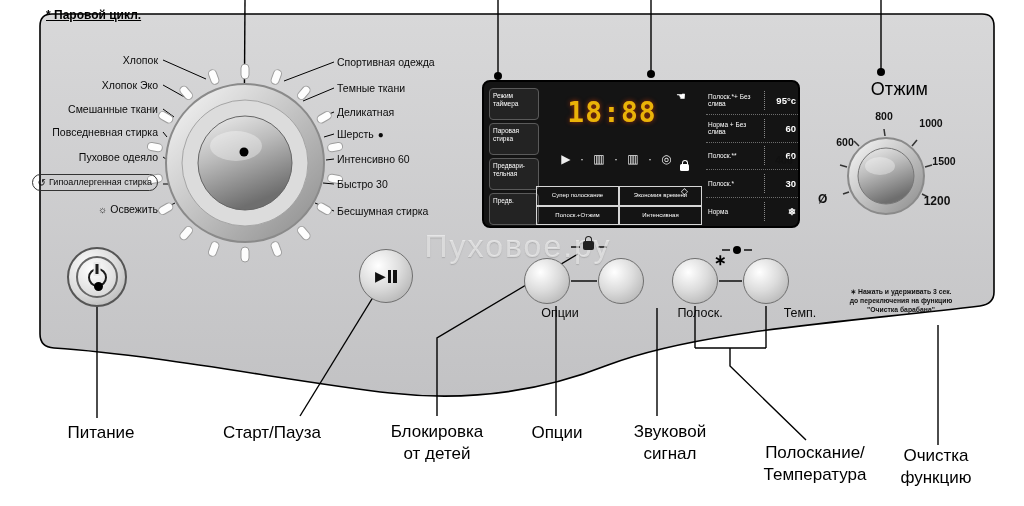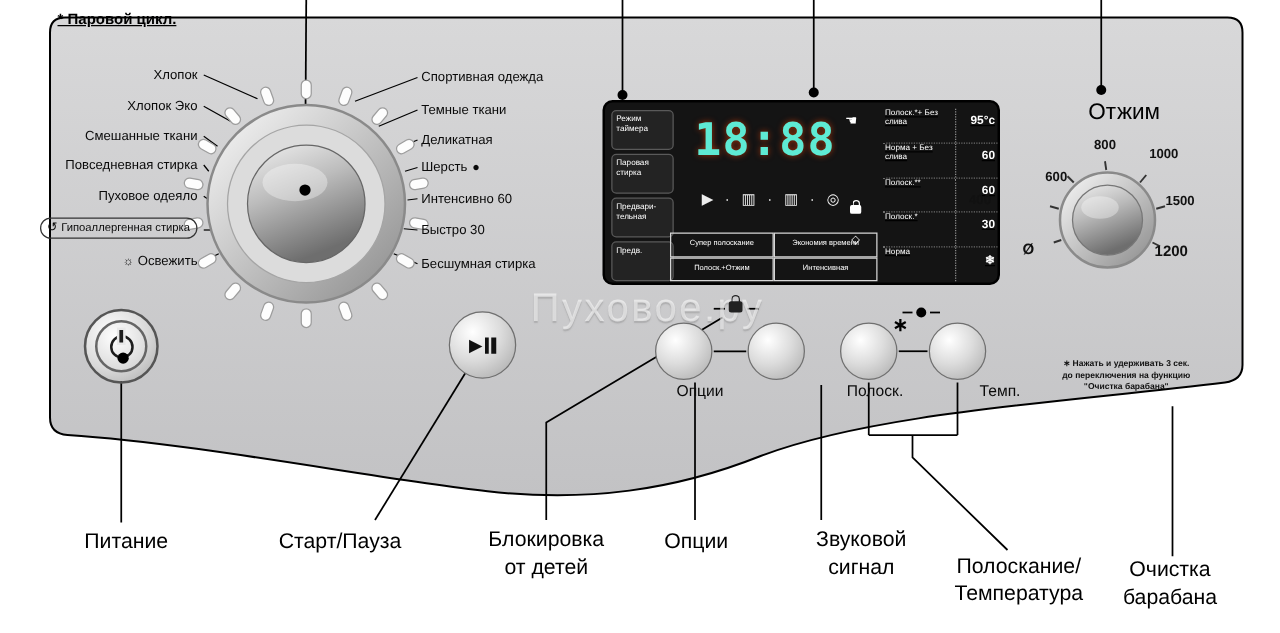--- a/index.html
+++ b/index.html
@@ -27,7 +27,7 @@
   .dbtn{position:absolute;left:5px;width:50px;height:32px;background:#232323;border:1px solid #5a5a5a;
         border-radius:4px;color:#fff;font-size:6.5px;line-height:1.2;padding:3px;box-sizing:border-box;}
   .time{position:absolute;left:70px;top:4px;width:116px;height:54px;text-align:center;line-height:54px;
-        font-family:"DejaVu Sans Mono",monospace;font-weight:bold;font-size:36px;color:#5eead4;
+        font-family:"DejaVu Sans Mono",monospace;font-weight:bold;font-size:28px;color:#eab308;
         letter-spacing:1px;text-shadow:0 0 5px rgba(255,70,0,.6);}
   .seq{position:absolute;left:66px;top:70px;width:136px;text-align:center;color:#eee;
        font-size:12px;letter-spacing:3px;}

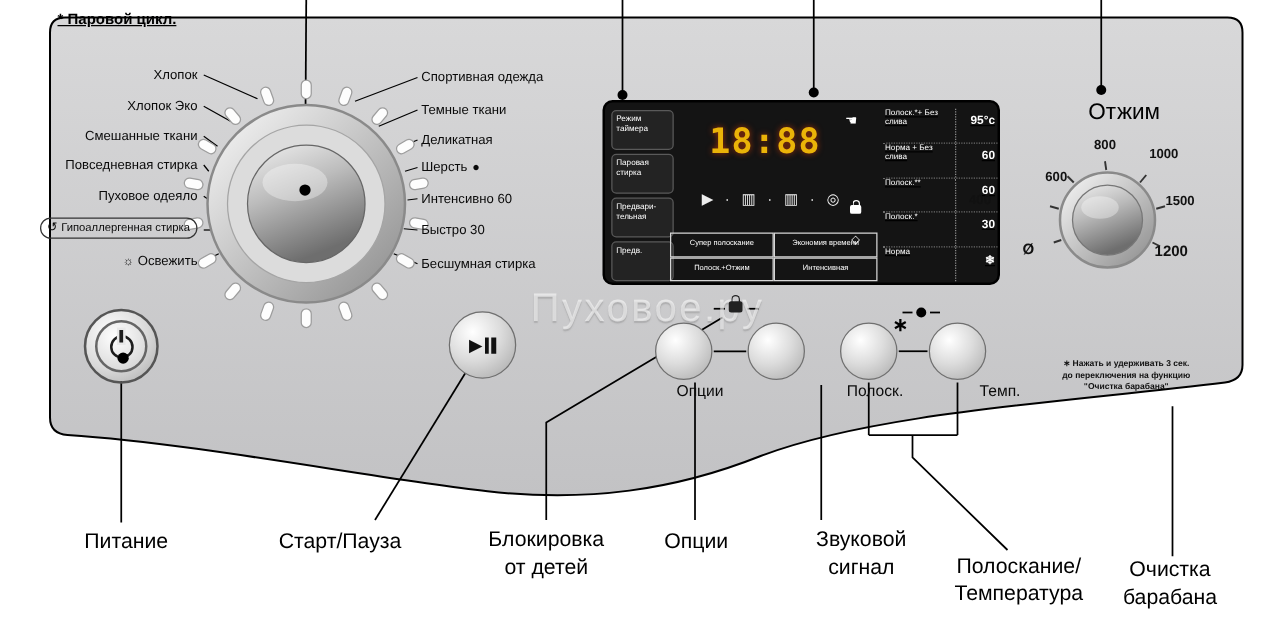--- a/index.html
+++ b/index.html
@@ -41,7 +41,7 @@
   .optcell{border:1px solid #d6d6d6;color:#fff;font-size:6px;line-height:1.15;display:flex;
            align-items:center;justify-content:center;text-align:center;padding:1px;}
   .rows{position:absolute;left:222px;top:5px;width:92px;height:138px;display:flex;flex-direction:column;}
-  .prow{flex:1;display:flex;border-bottom:1px dotted #6c6c6c;text-decoration:underline;}
+  .prow{flex:1;display:flex;align-items:center;border-bottom:1px dotted #6c6c6c;}
   .prow:last-child{border-bottom:none;}
   .rlabel{flex:1;color:#fff;font-size:6.5px;line-height:1.15;padding-left:2px;}
   .rval{width:28px;text-align:right;color:#fff;font-size:9.5px;font-weight:bold;

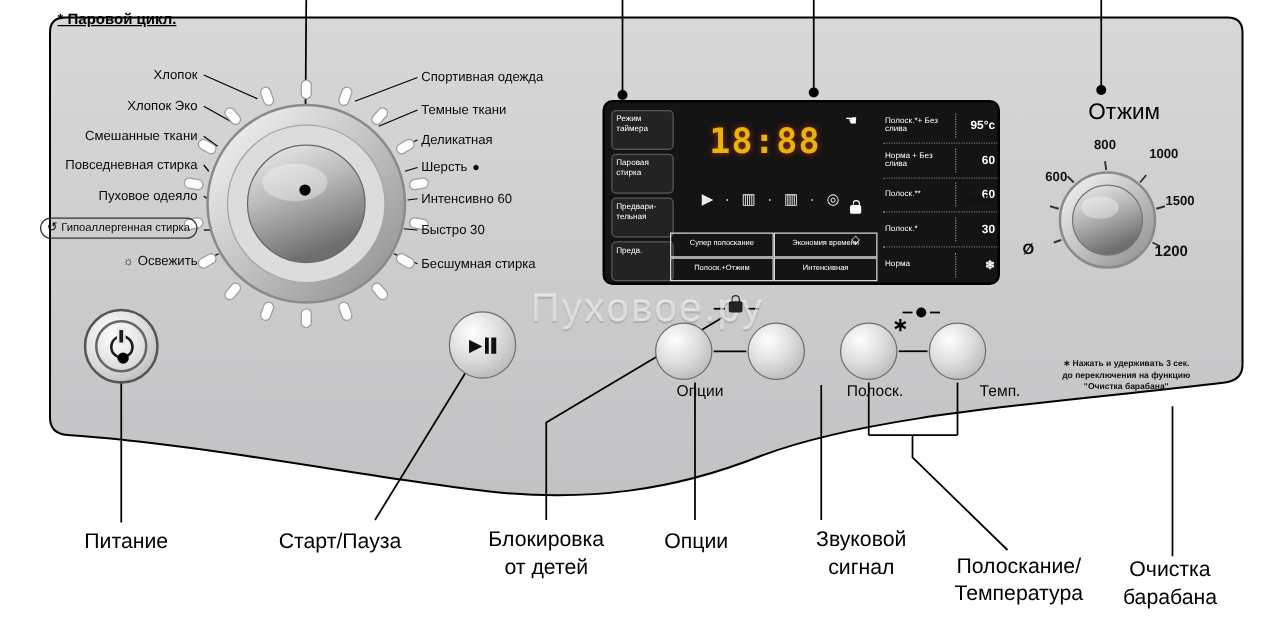--- a/index.html
+++ b/index.html
@@ -314,7 +314,7 @@
   <div class="blabel" style="left:362px;top:421px;width:150px">Блокировка
 от детей</div>
   <div class="blabel" style="left:512px;top:422px;width:90px">Опции</div>
-  <div class="blabel" style="left:629px;top:421px;width:120px">Звуковой
+  <div class="blabel" style="left:610px;top:421px;width:120px">Звуковой
 сигнал</div>
   <div class="blabel" style="left:735px;top:442px;width:160px">Полоскание/
 Температура</div>

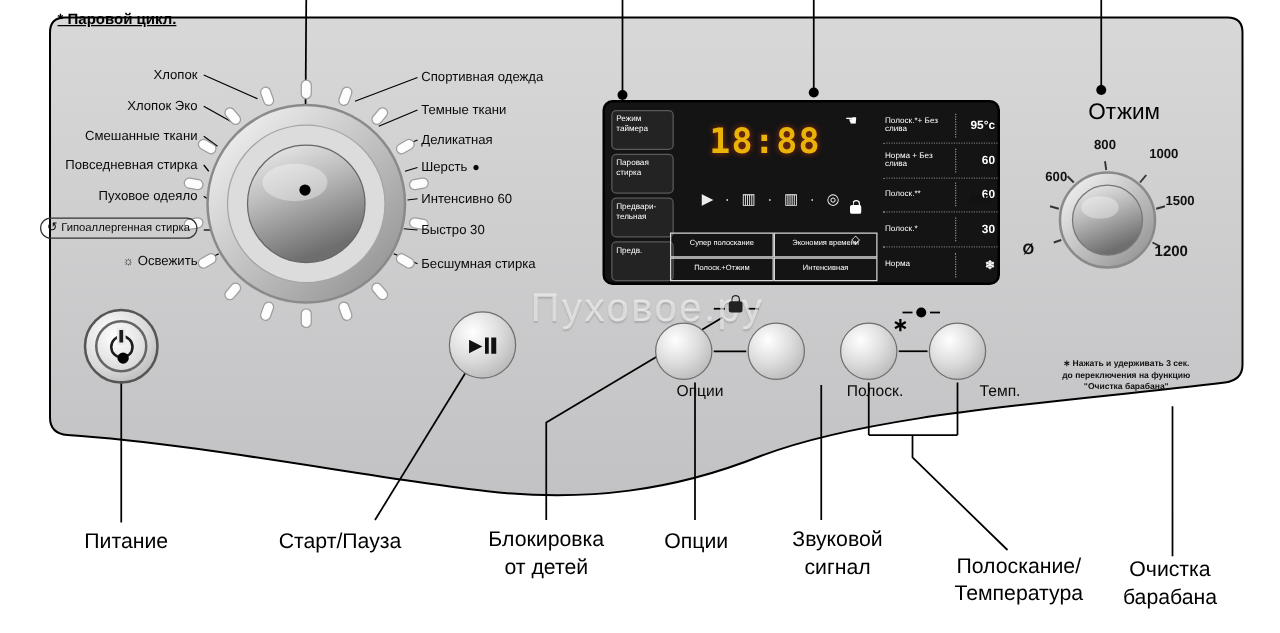--- a/index.html
+++ b/index.html
@@ -319,7 +319,7 @@
   <div class="blabel" style="left:735px;top:442px;width:160px">Полоскание/
 Температура</div>
   <div class="blabel" style="left:871px;top:445px;width:130px">Очистка
-барабана</div>
+функцию</div>
 
   <div class="footnote">∗ Нажать и удерживать 3 сек.
 до переключения на функцию

